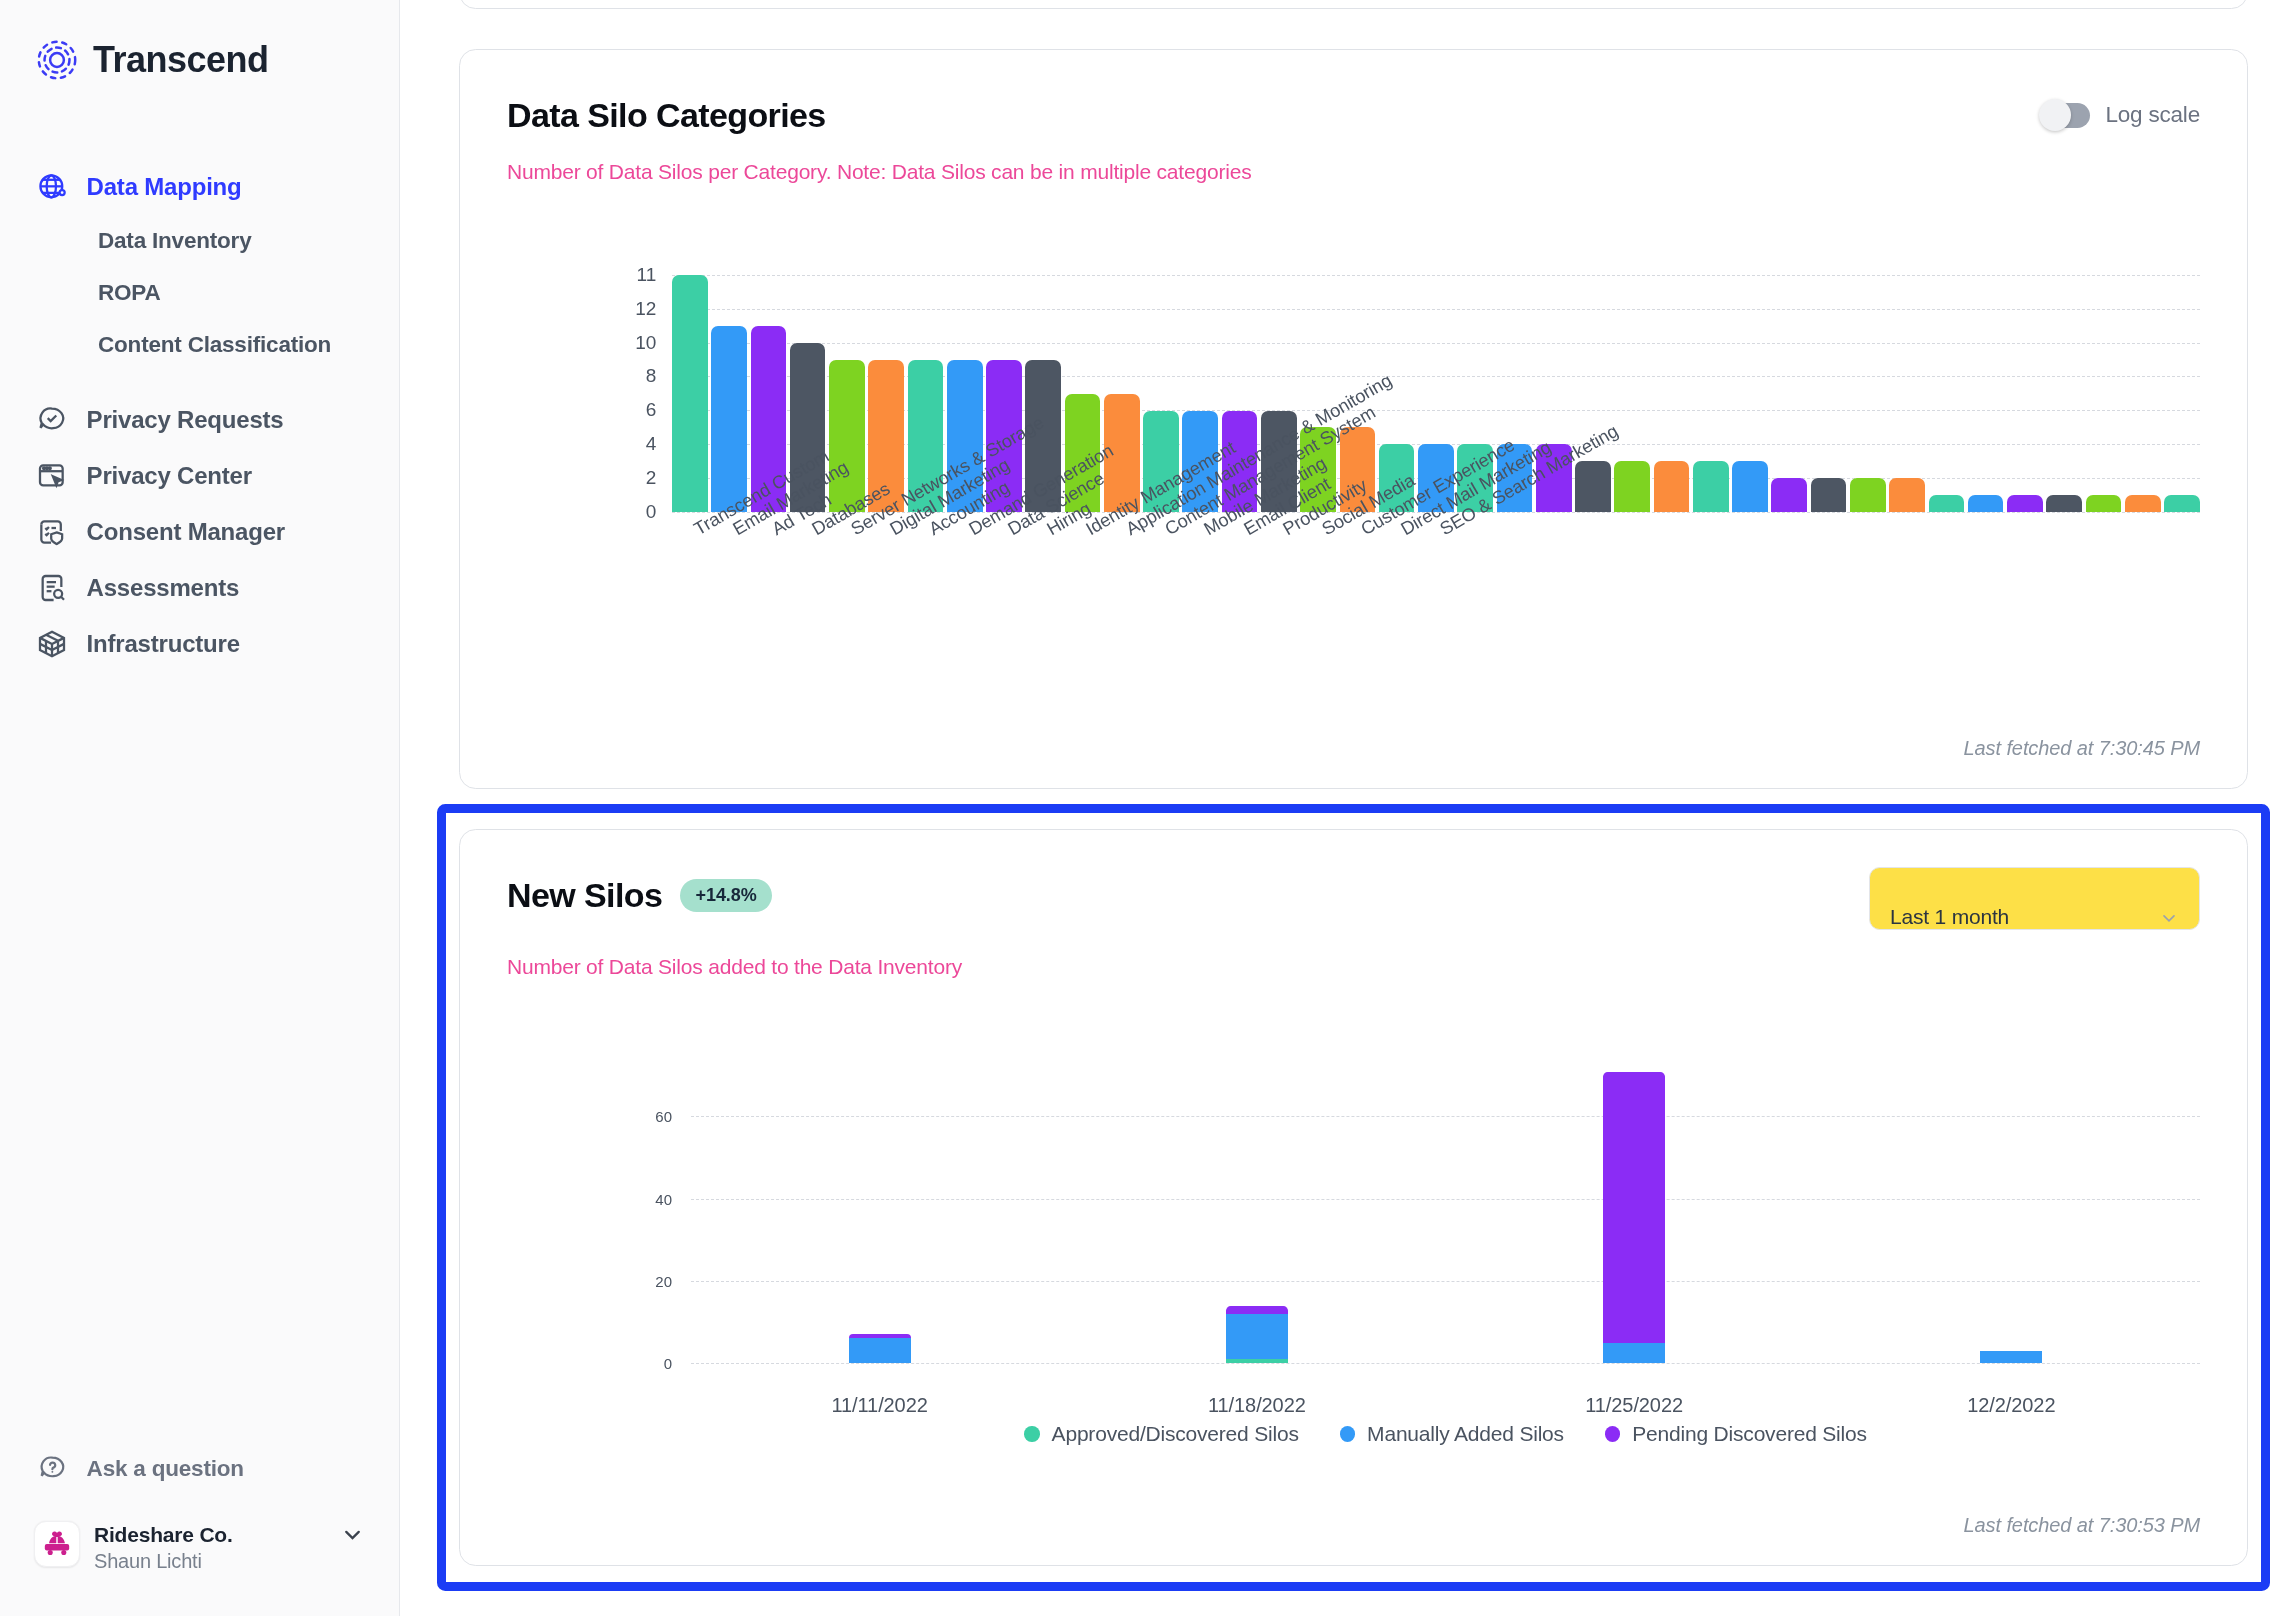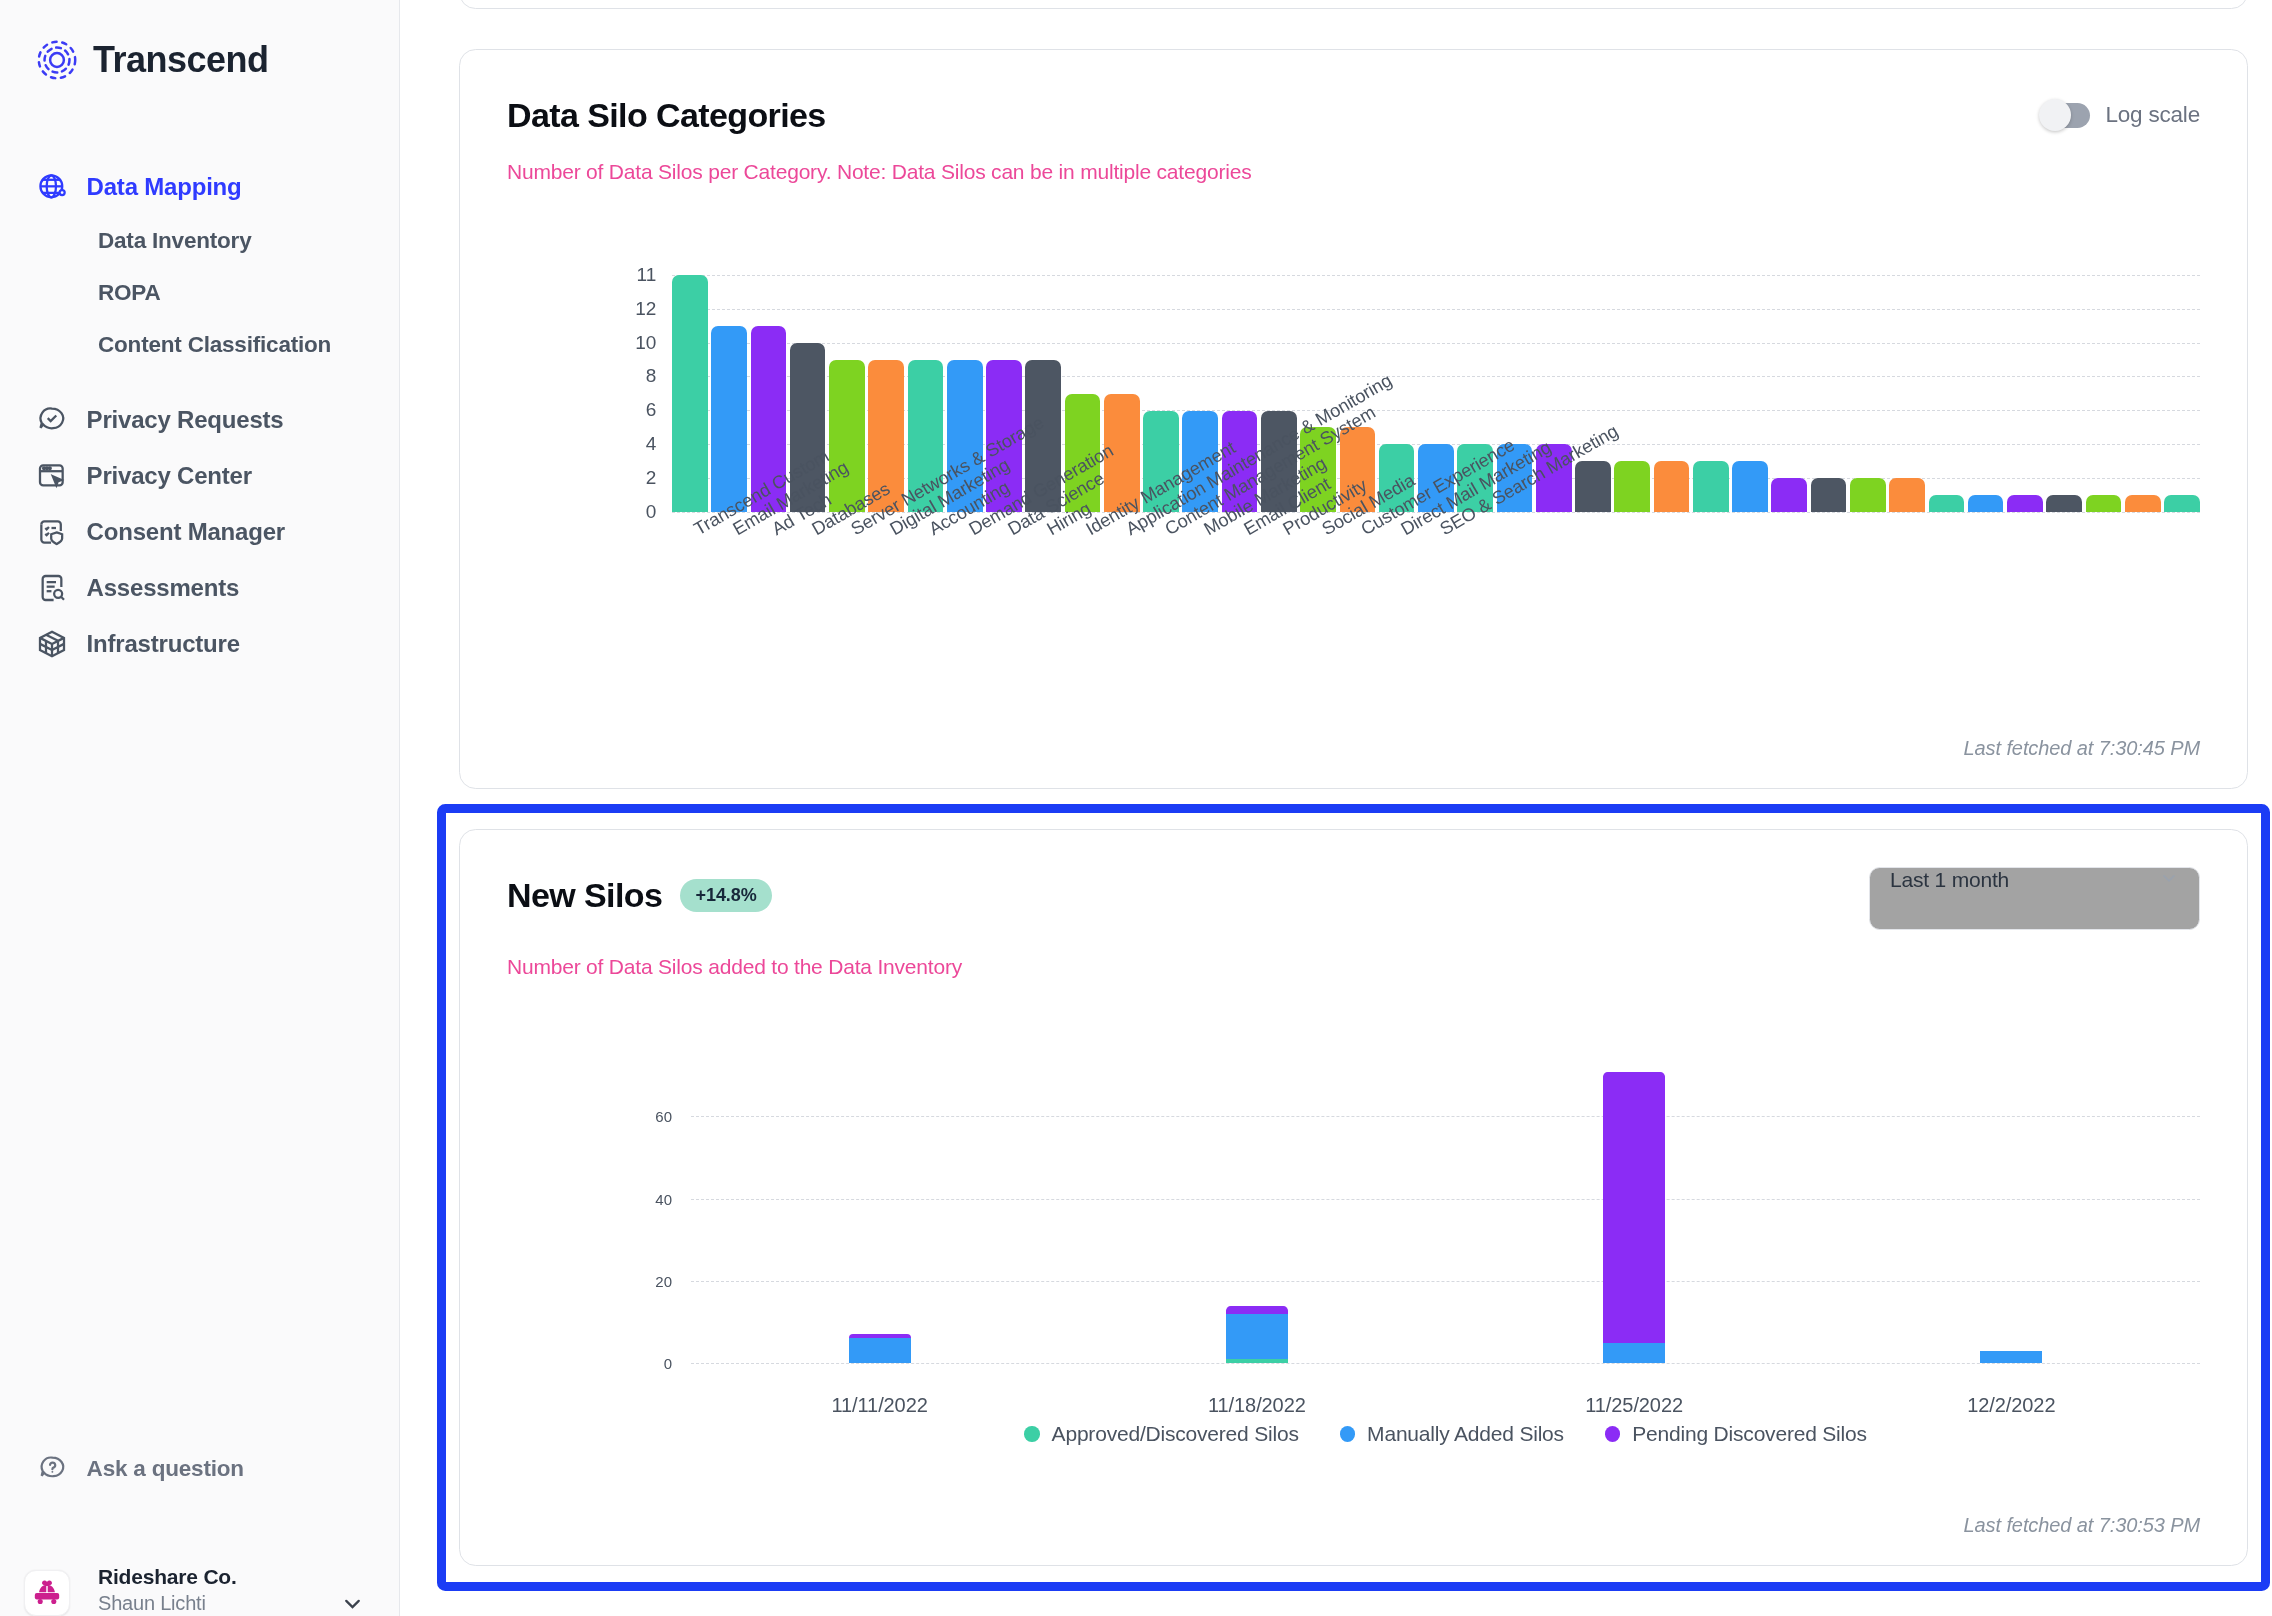--- a/index.html
+++ b/index.html
@@ -119,7 +119,7 @@
 
   .select {
     width: 331px; height: 63px; border: 1.8px solid #e3e5ea; border-radius: 10.7px;
-    background: #a3a3a3; display: flex; align-items: flex-start;
+    background: #fde047; display: flex; align-items: flex-end;
     padding: 0 20px; cursor: pointer; margin-top: -9.5px;
   }
   .select-value { font-size: 21px; color: #2b3440; letter-spacing: -0.2px; }

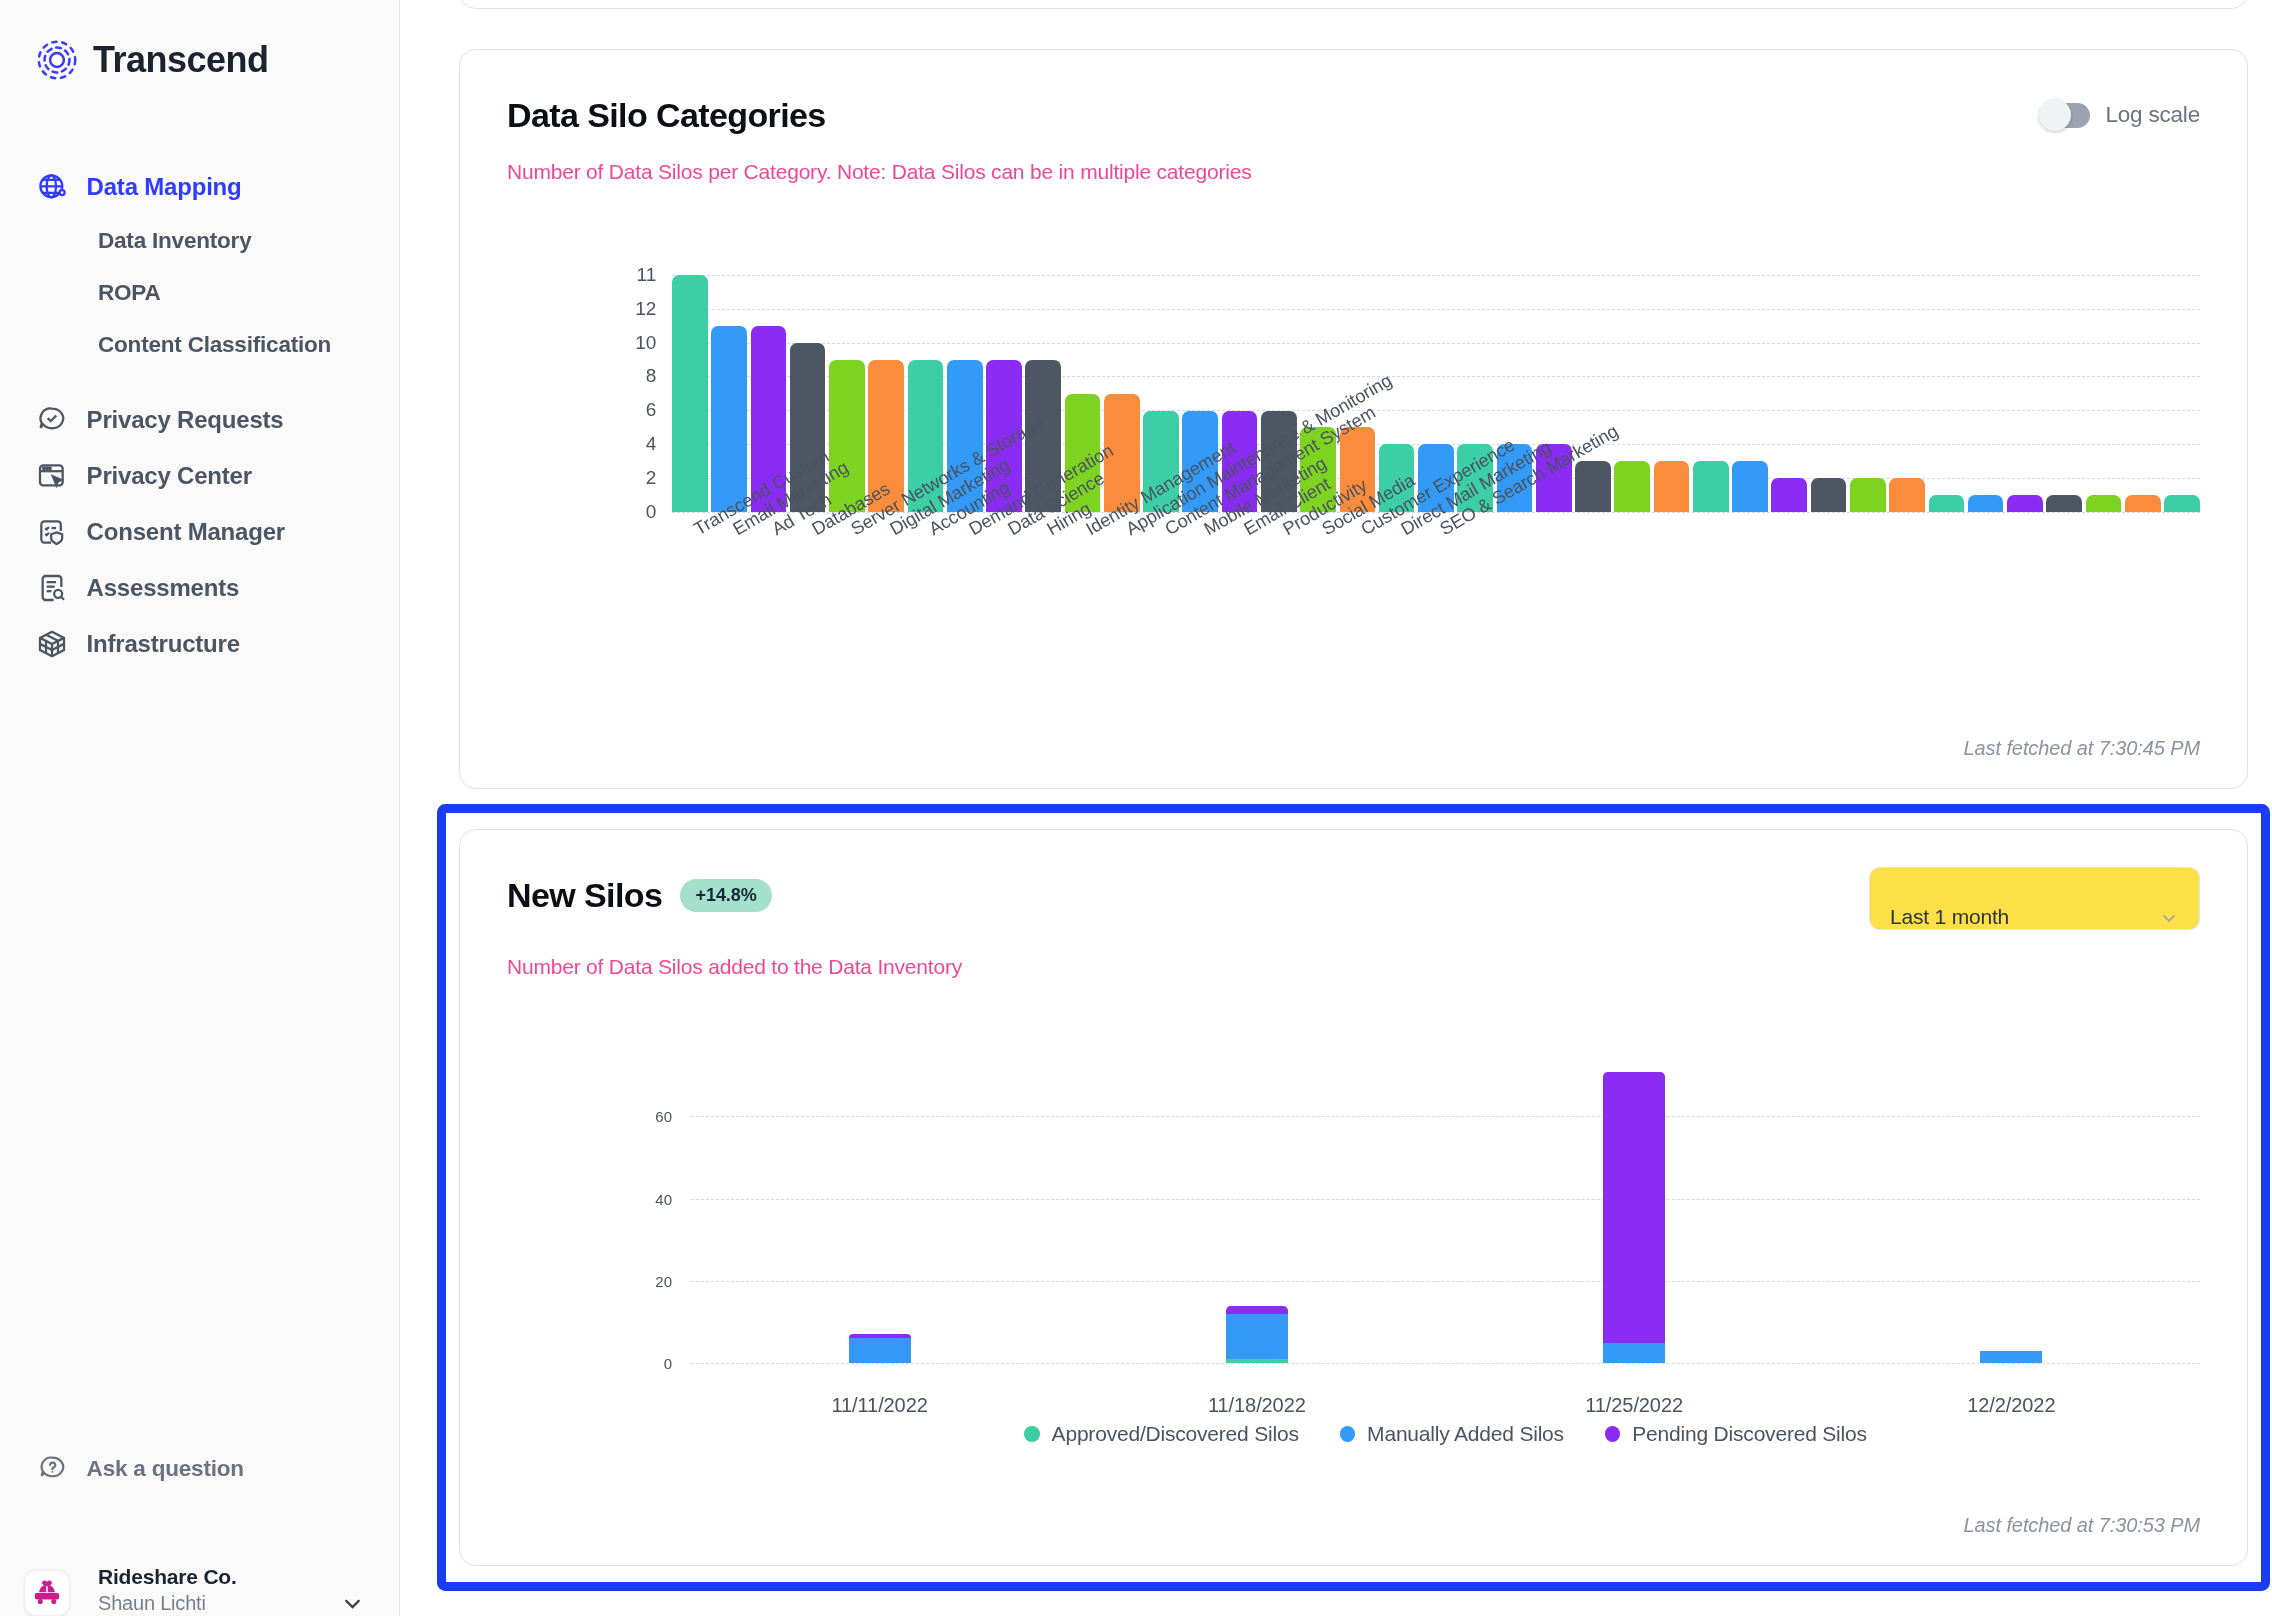--- a/index.html
+++ b/index.html
@@ -54,8 +54,8 @@
   }
   .ask-label { font-size: 22.5px; font-weight: 700; color: #6b7280; letter-spacing: -0.2px; }
   .profile {
-    display: flex; align-items: flex-end; gap: 28px;
-    padding: 0 34px 0 24px; height: 95px; cursor: pointer;
+    display: flex; align-items: flex-start; gap: 14px;
+    padding: 0 34px 0 34px; height: 95px; cursor: pointer;
   }
   .avatar {
     width: 46px; height: 46px; flex: 0 0 46px; border-radius: 12px;

